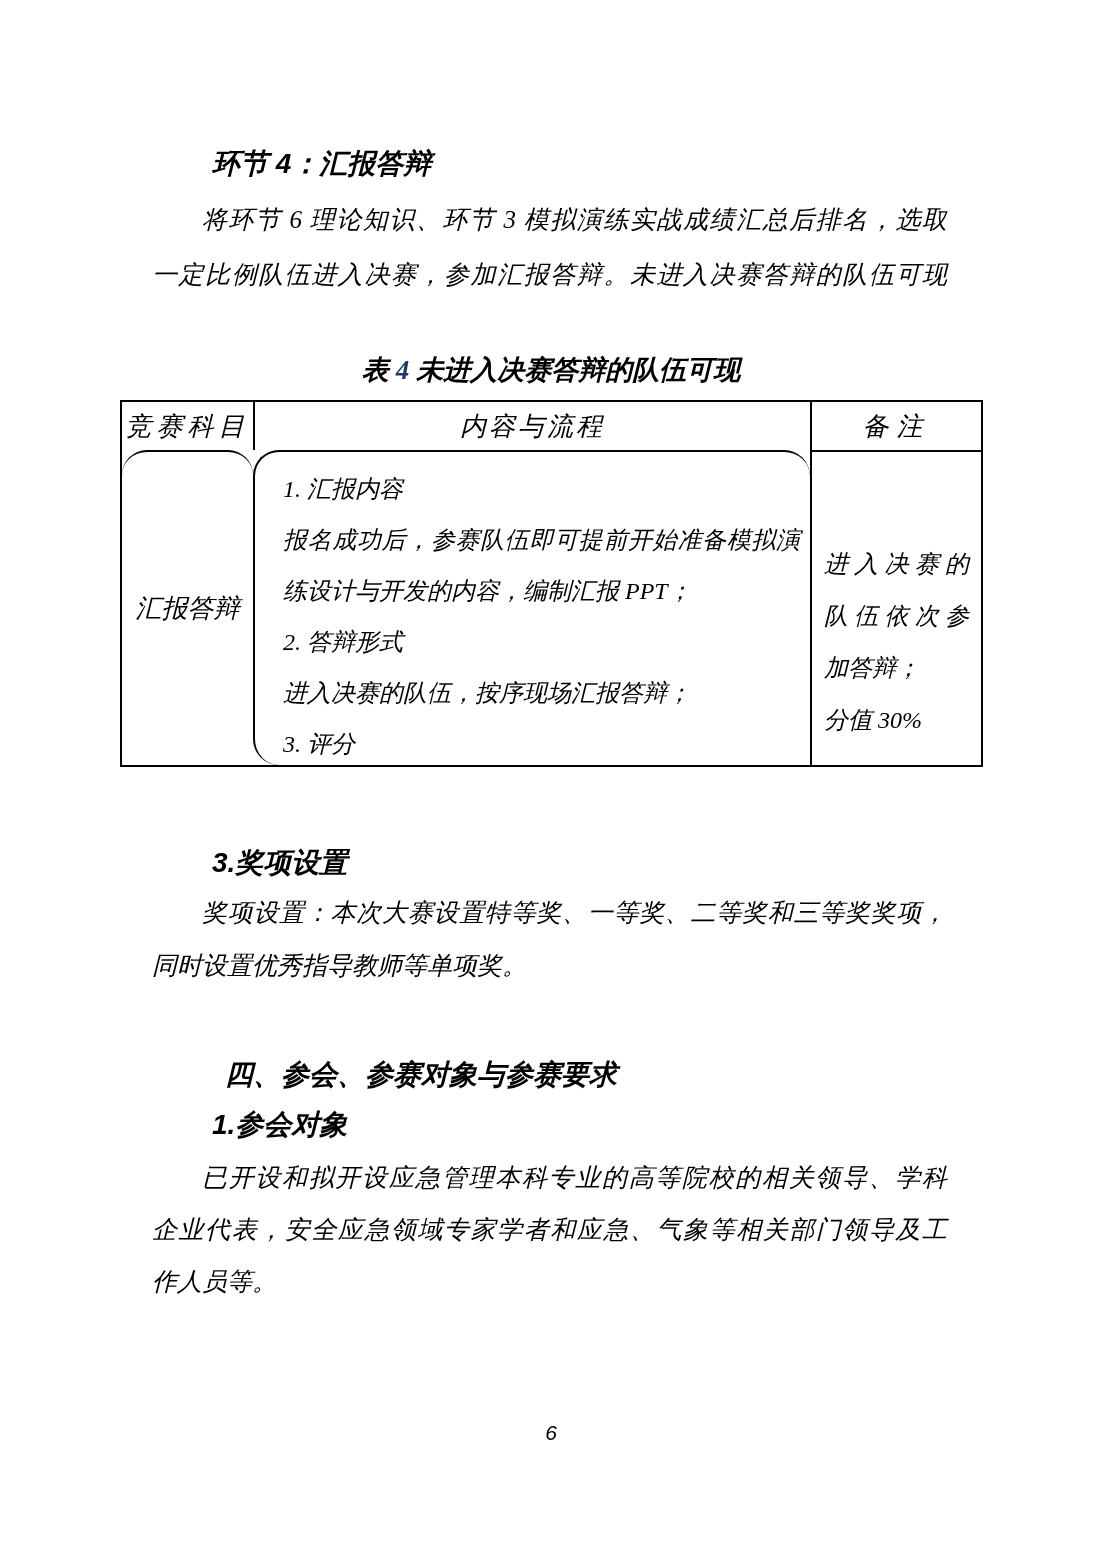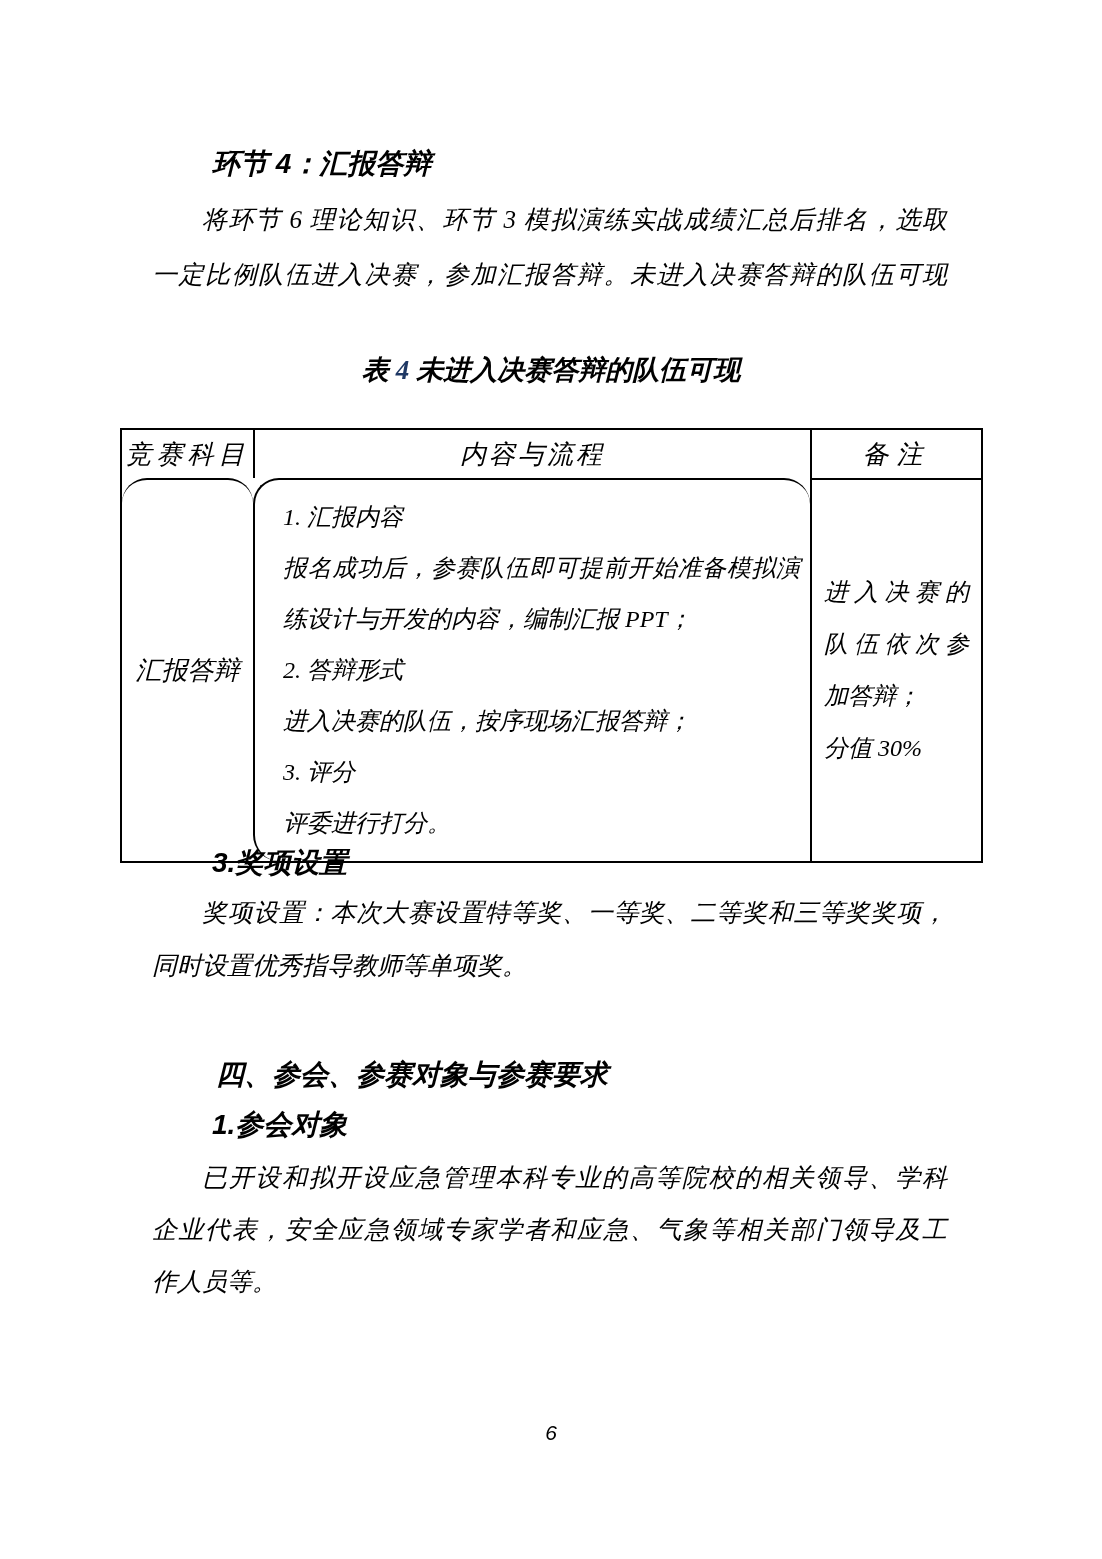--- a/index.html
+++ b/index.html
@@ -53,13 +53,12 @@
   .ctable {
     position:absolute;
     left:120px; top:400px;
-    width:863px; height:435px;
+    width:863px; height:367px;
     box-sizing:border-box;
     border:2px solid #000;
     display:grid;
     grid-template-columns:131px 557px 1fr;
     grid-template-rows:48px 1fr;
-    margin-top:28px;
   }
   .tcell {
     box-sizing:border-box;

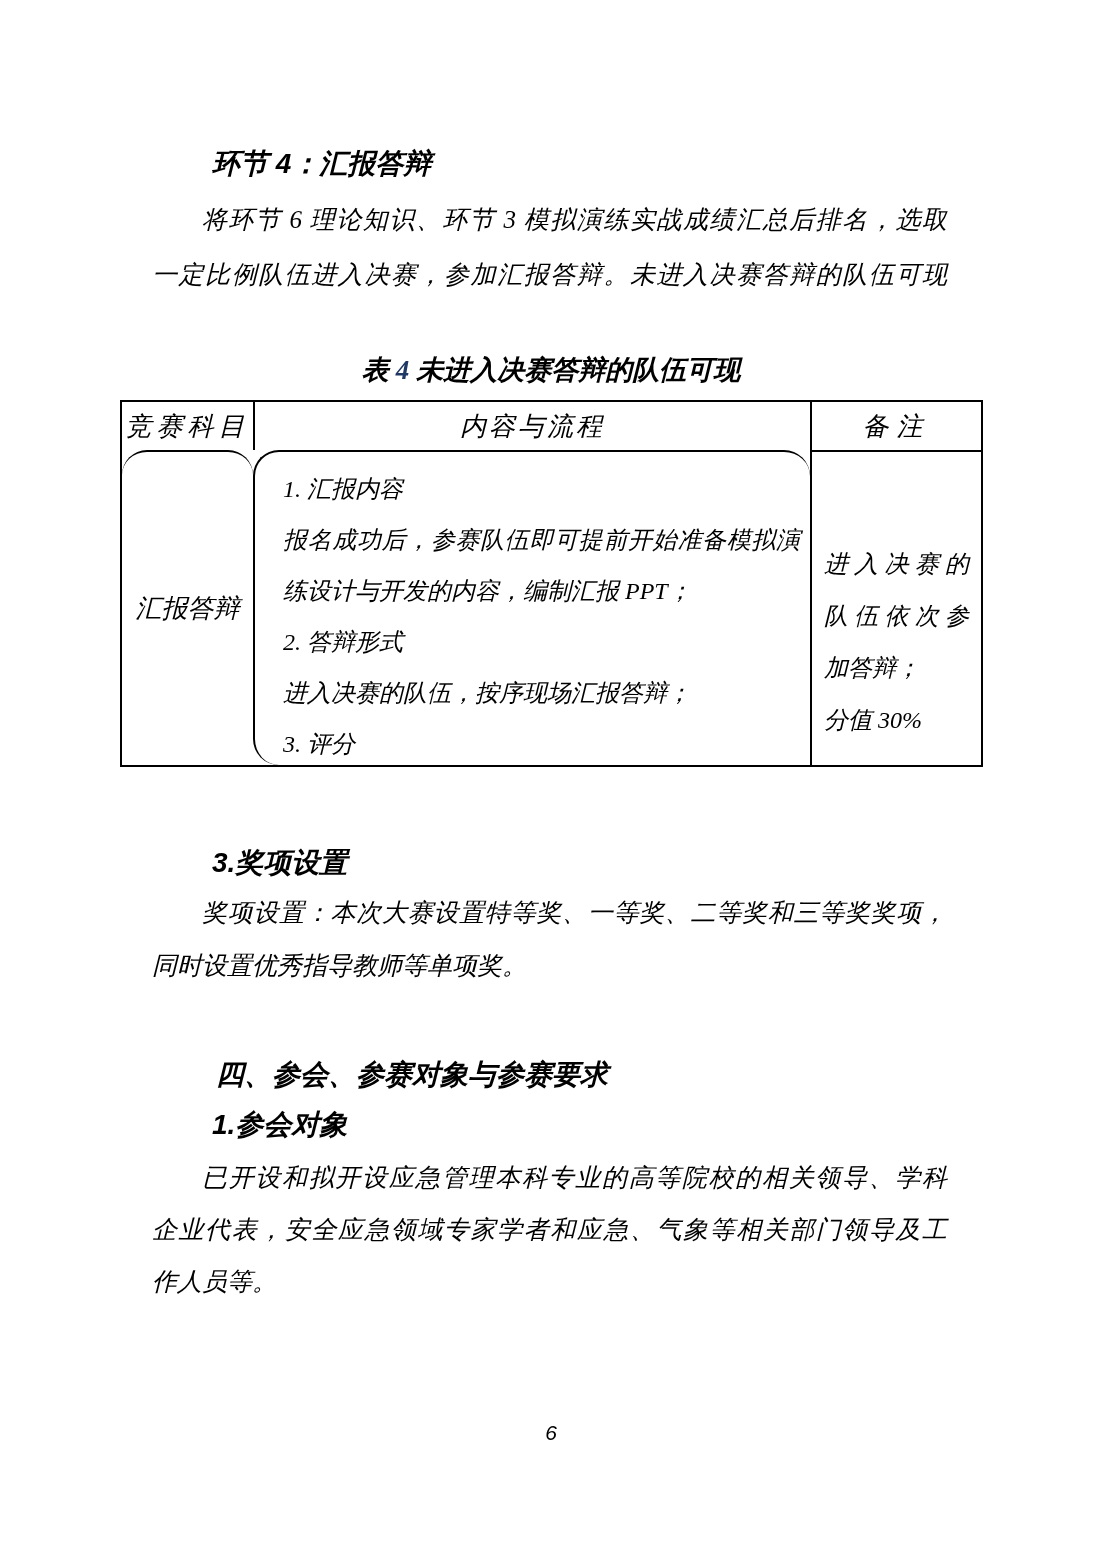--- a/index.html
+++ b/index.html
@@ -158,7 +158,7 @@
     <div class="bline">同时设置优秀指导教师等单项奖。</div>
   </div>
 
-  <div class="hei" style="left:216px; top:1055px;text-align:right;">四、参会、参赛对象与参赛要求</div>
+  <div class="hei" style="left:225px; top:1055px;text-align:right;">四、参会、参赛对象与参赛要求</div>
 
   <div class="hei" style="left:212px; top:1105px;">1.参会对象</div>
 

